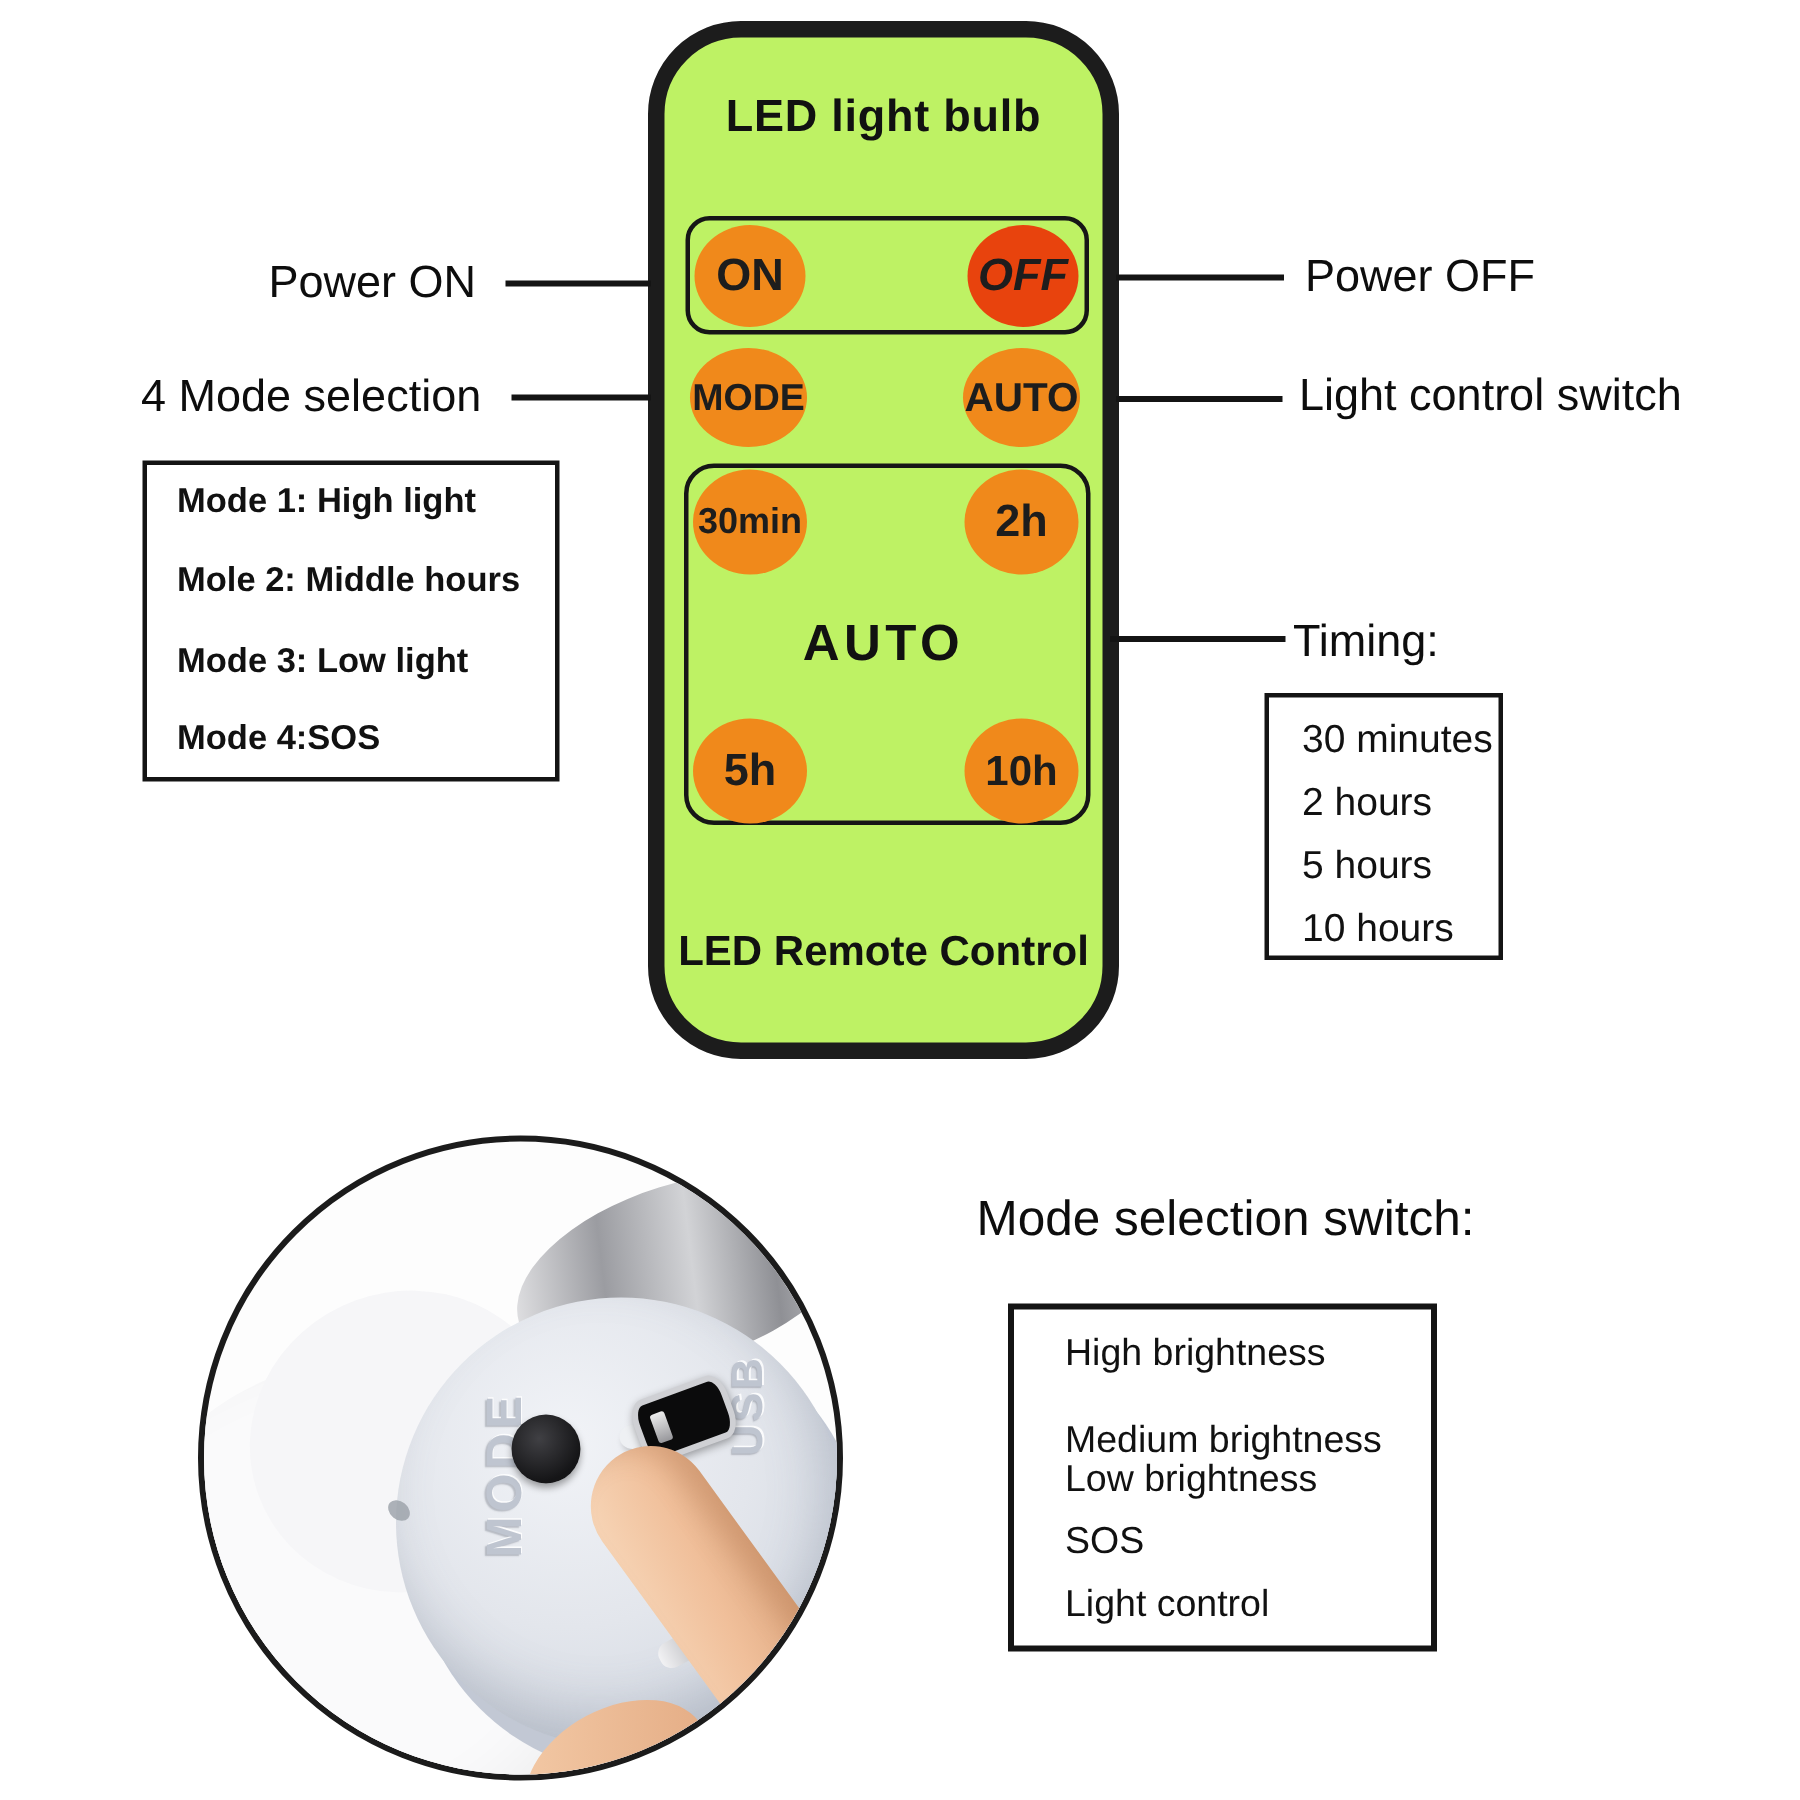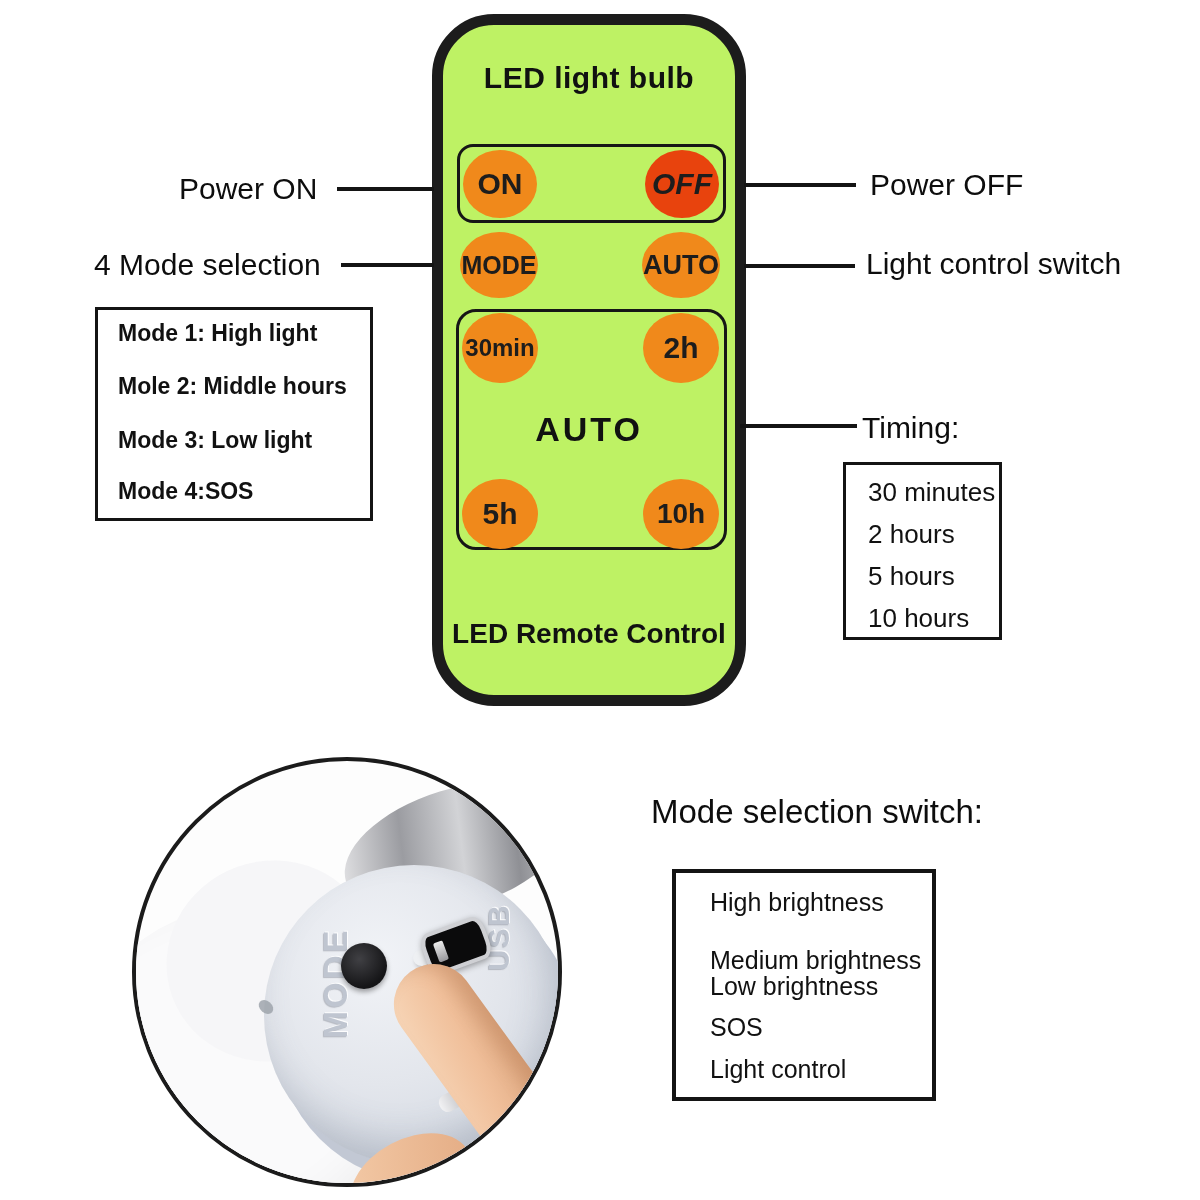--- a/index.html
+++ b/index.html
@@ -52,7 +52,7 @@
   .timing-box { left: 843px; top: 462px; width: 159px; height: 178px; }
   .timing-box .item { position: absolute; left: 22px; font-size: 26px; line-height: 28px; white-space: nowrap; }
   .t-switch-head { left: 651px; top: 792px; font-size: 33px; line-height: 40px; }
-  .switch-box { left: 672px; top: 869px; width: 264px; height: 232px; border-width: 4px; }
+  .switch-box { left: 672px; top: 869px; width: 286px; height: 232px; border-width: 4px; }
   .switch-box .item { position: absolute; left: 34px; font-size: 25px; line-height: 32px; white-space: nowrap; }
 
   

